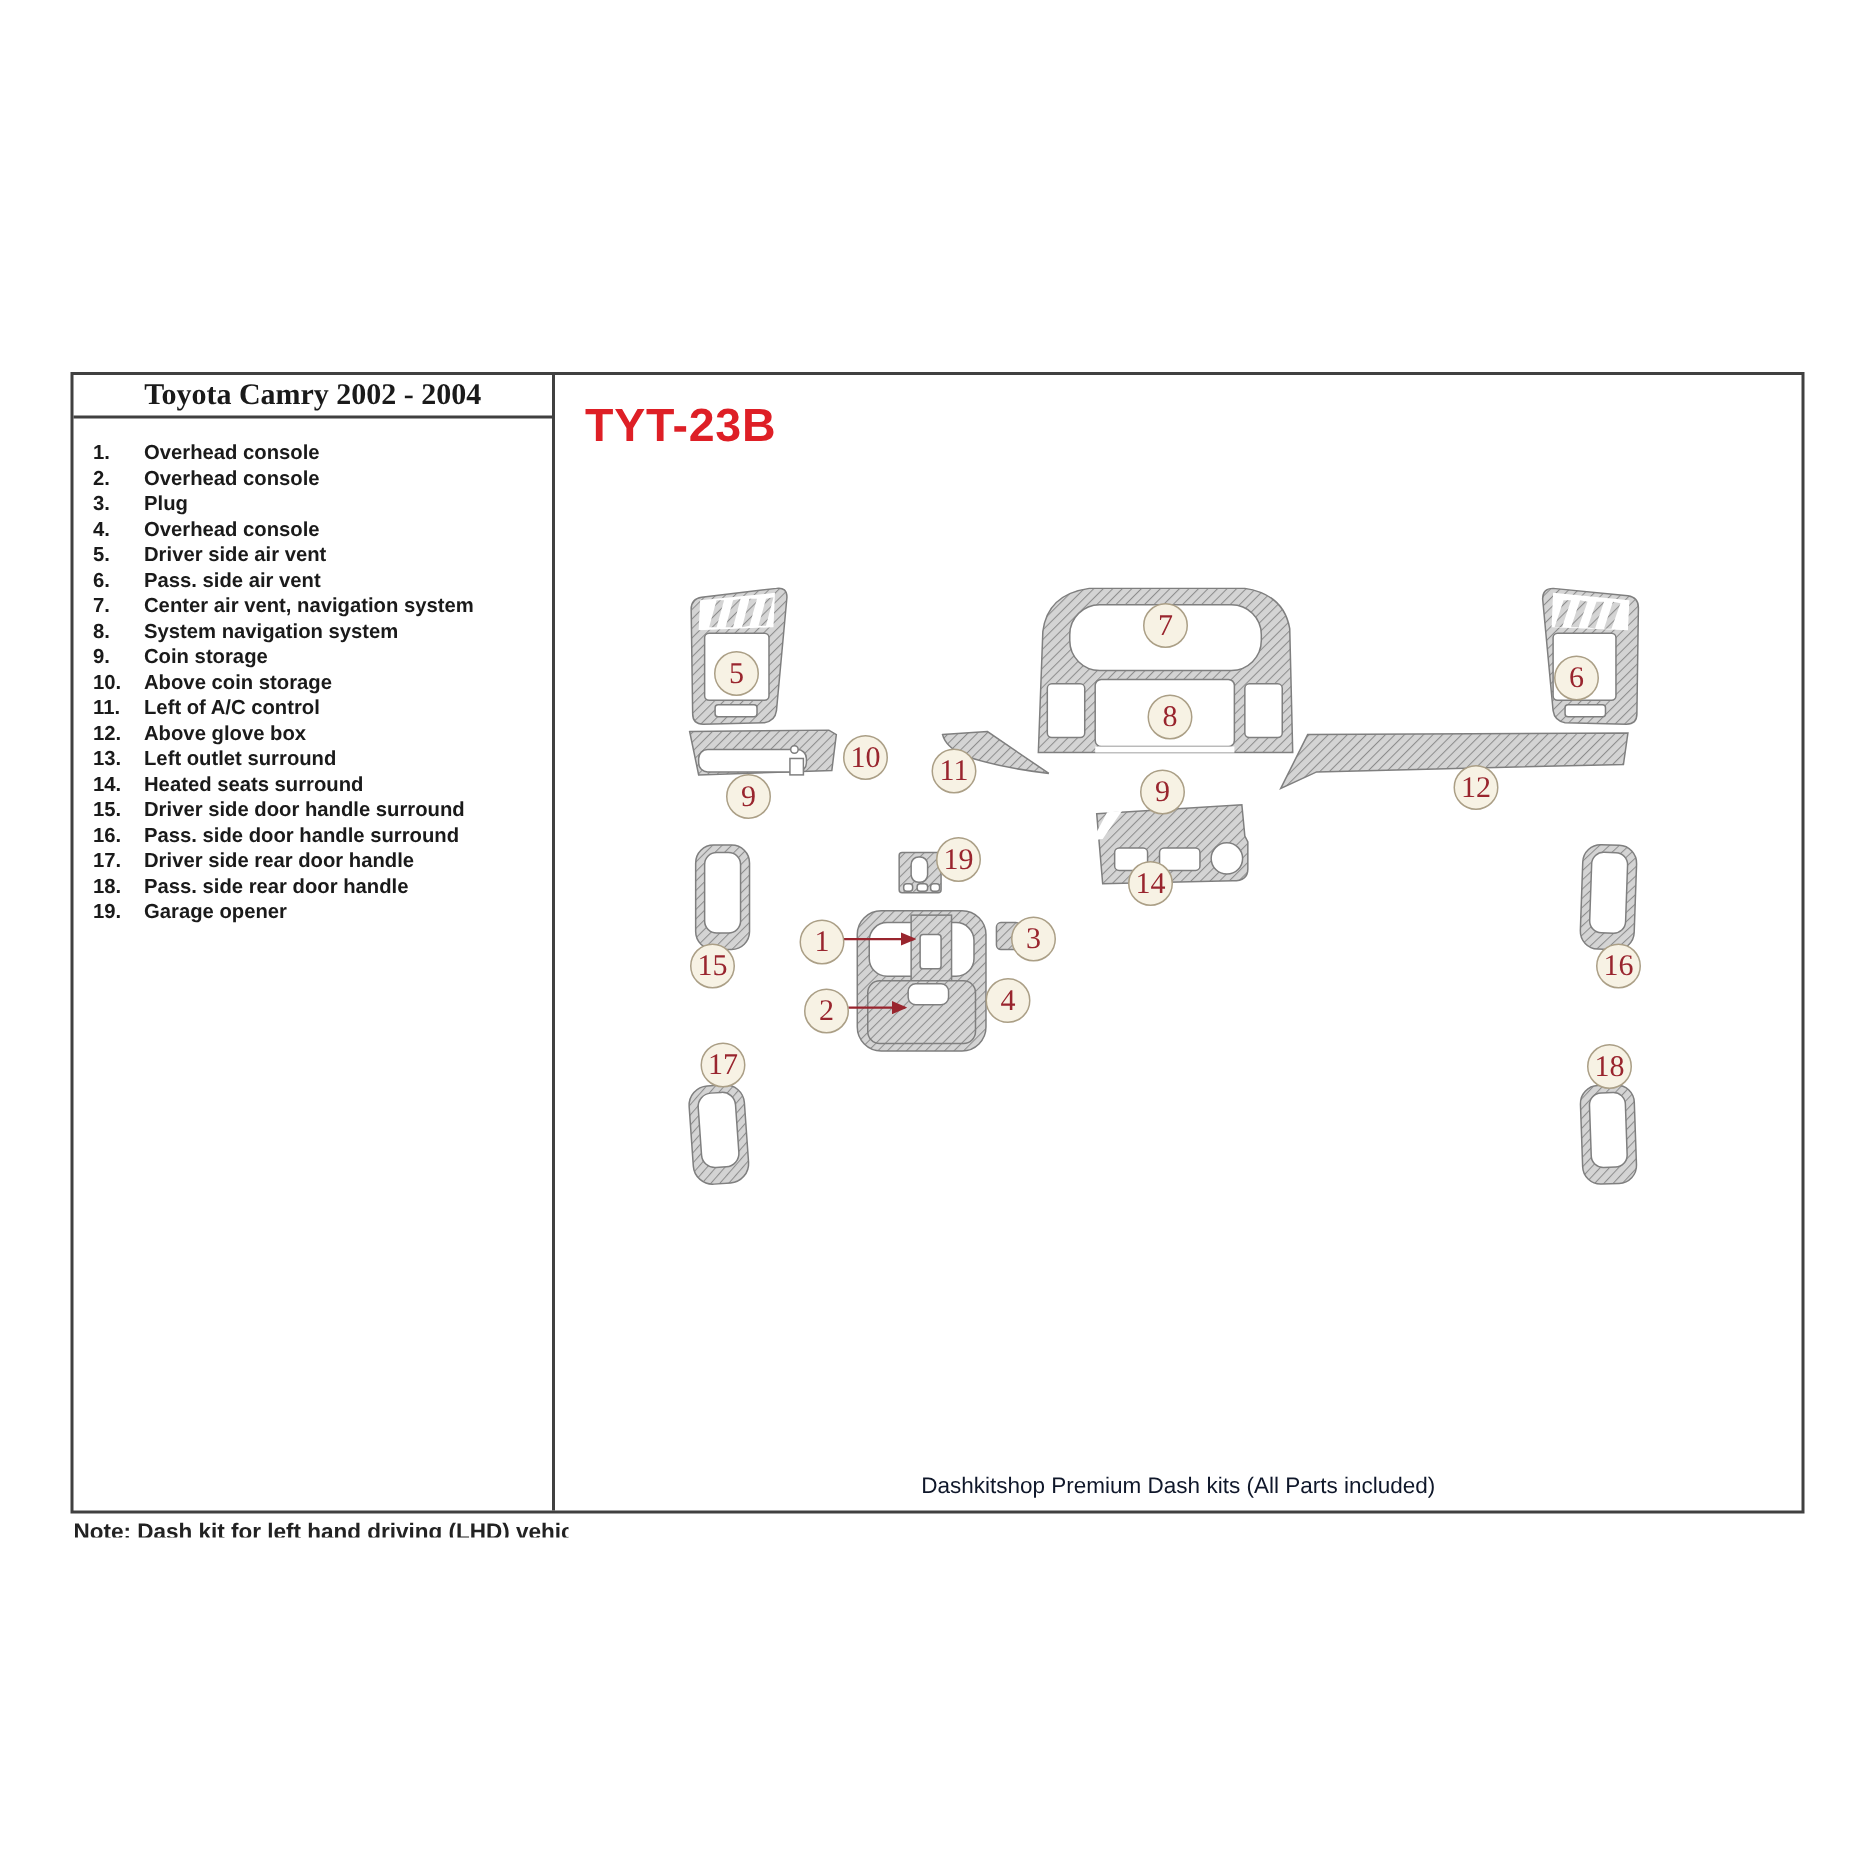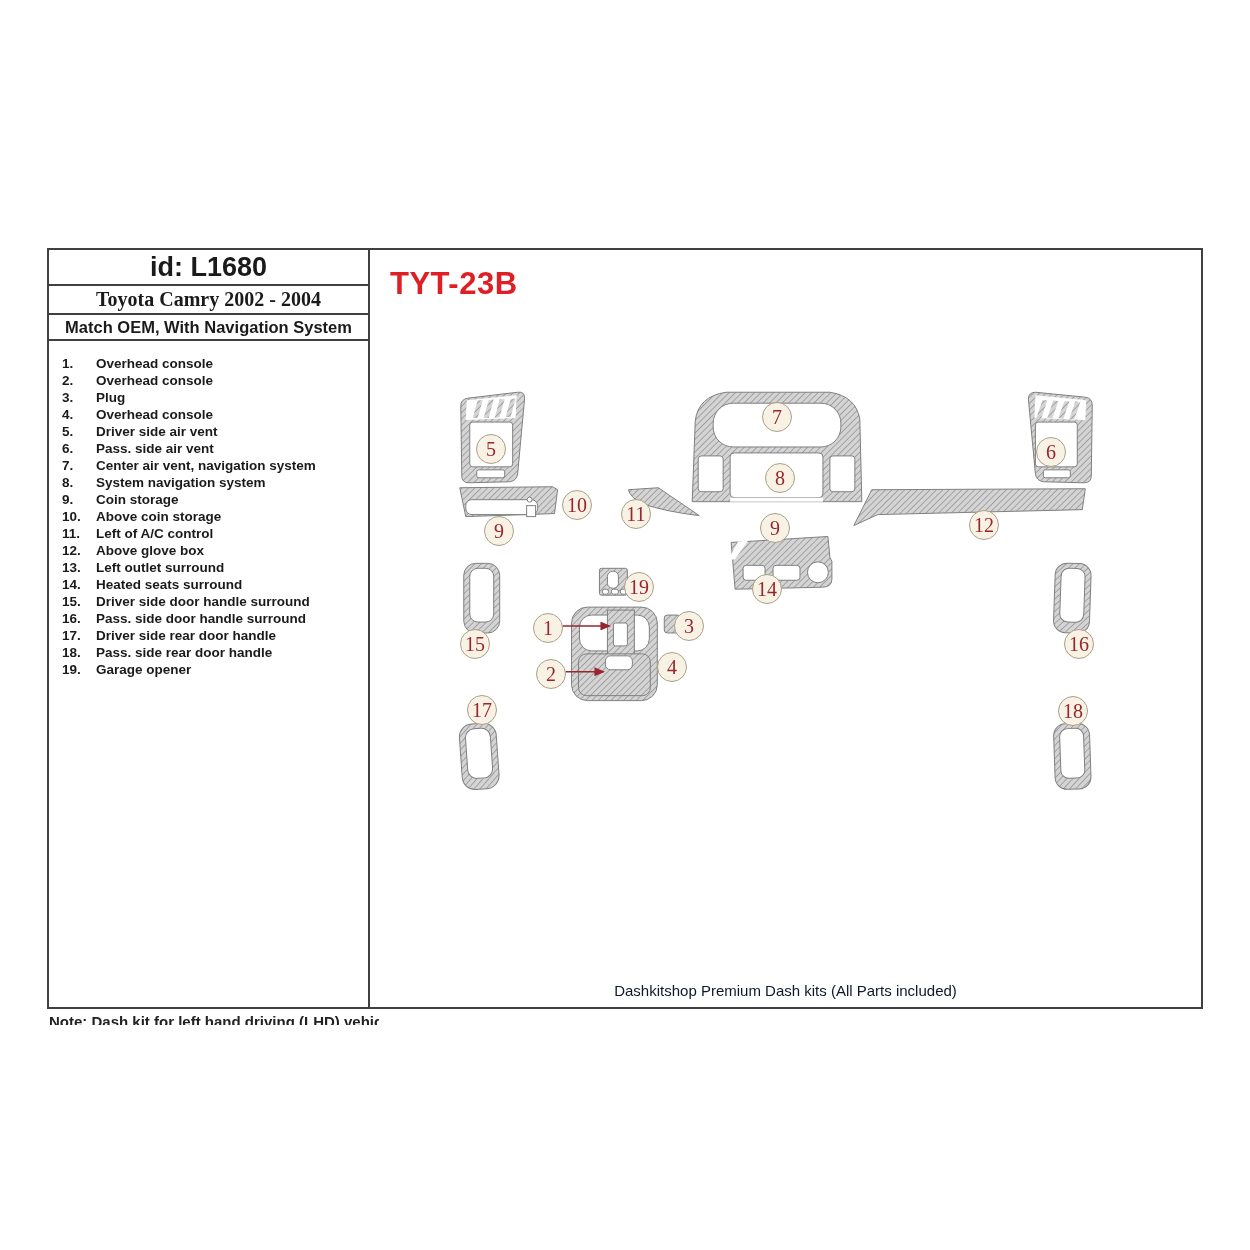--- a/index.html
+++ b/index.html
@@ -52,7 +52,6 @@
 <div class="sheet">
 
   <div class="leftcol">
-    <div class="hdr hdr1">id: L1680</div>
     <div class="hdr hdr2">Toyota Camry 2002 - 2004</div>
     <div class="hdr hdr3">Match OEM, With Navigation System</div>
 

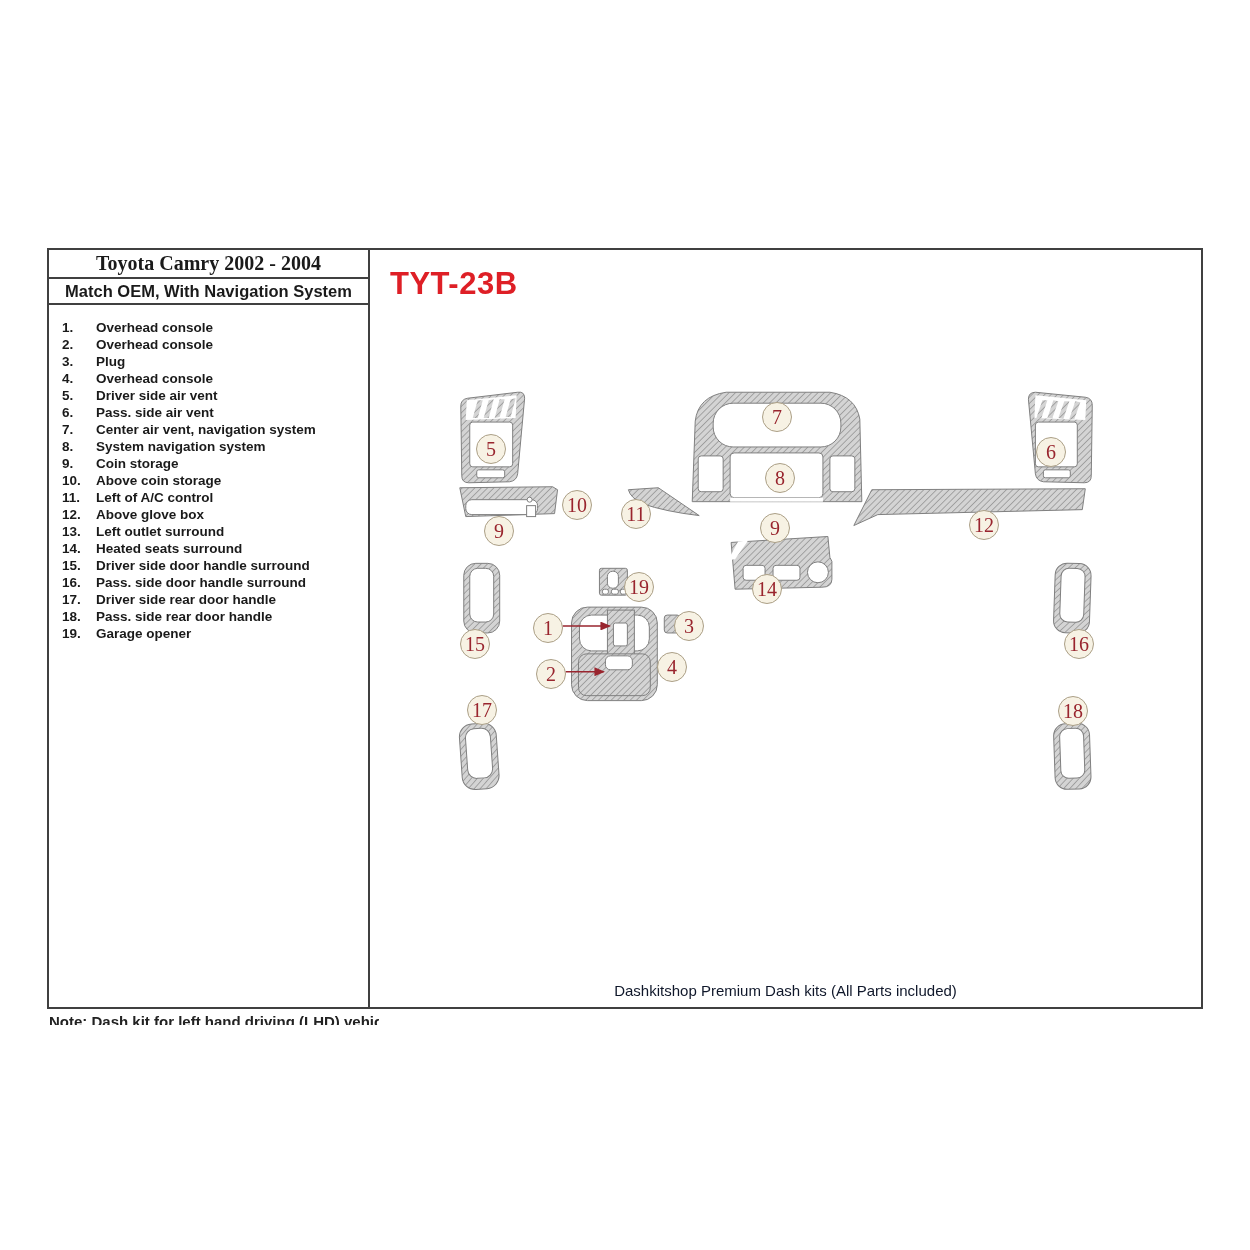--- a/index.html
+++ b/index.html
@@ -53,7 +53,6 @@
 
   <div class="leftcol">
     <div class="hdr hdr2">Toyota Camry 2002 - 2004</div>
-    <div class="hdr hdr3">Match OEM, With Navigation System</div>
 
     <div class="plist">
       <div class="prow">

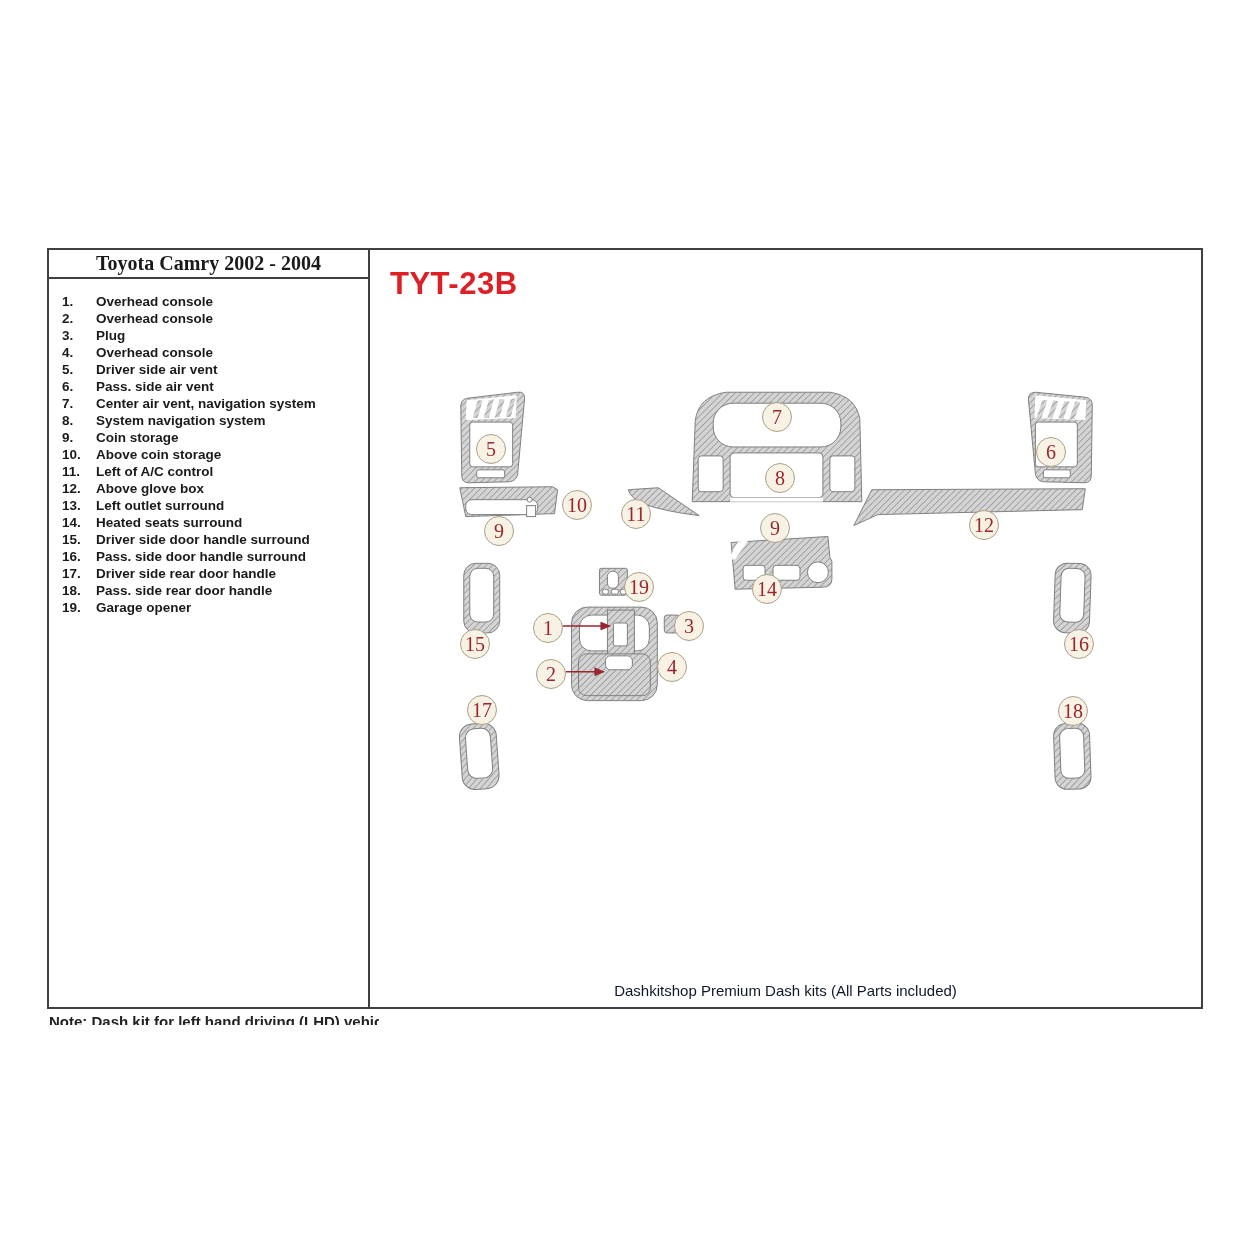--- a/index.html
+++ b/index.html
@@ -259,7 +259,7 @@
     <div class="plabel" style="left:694px;top:379px">16</div>
     <div class="plabel" style="left:97px;top:445px">17</div>
     <div class="plabel" style="left:688px;top:446px">18</div>
-    <div class="plabel" style="left:254px;top:322px">19</div>
+    <div class="plabel" style="left:254px;top:308px">19</div>
 
     <div class="caption">Dashkitshop Premium Dash kits (All Parts included)</div>
   </div>

